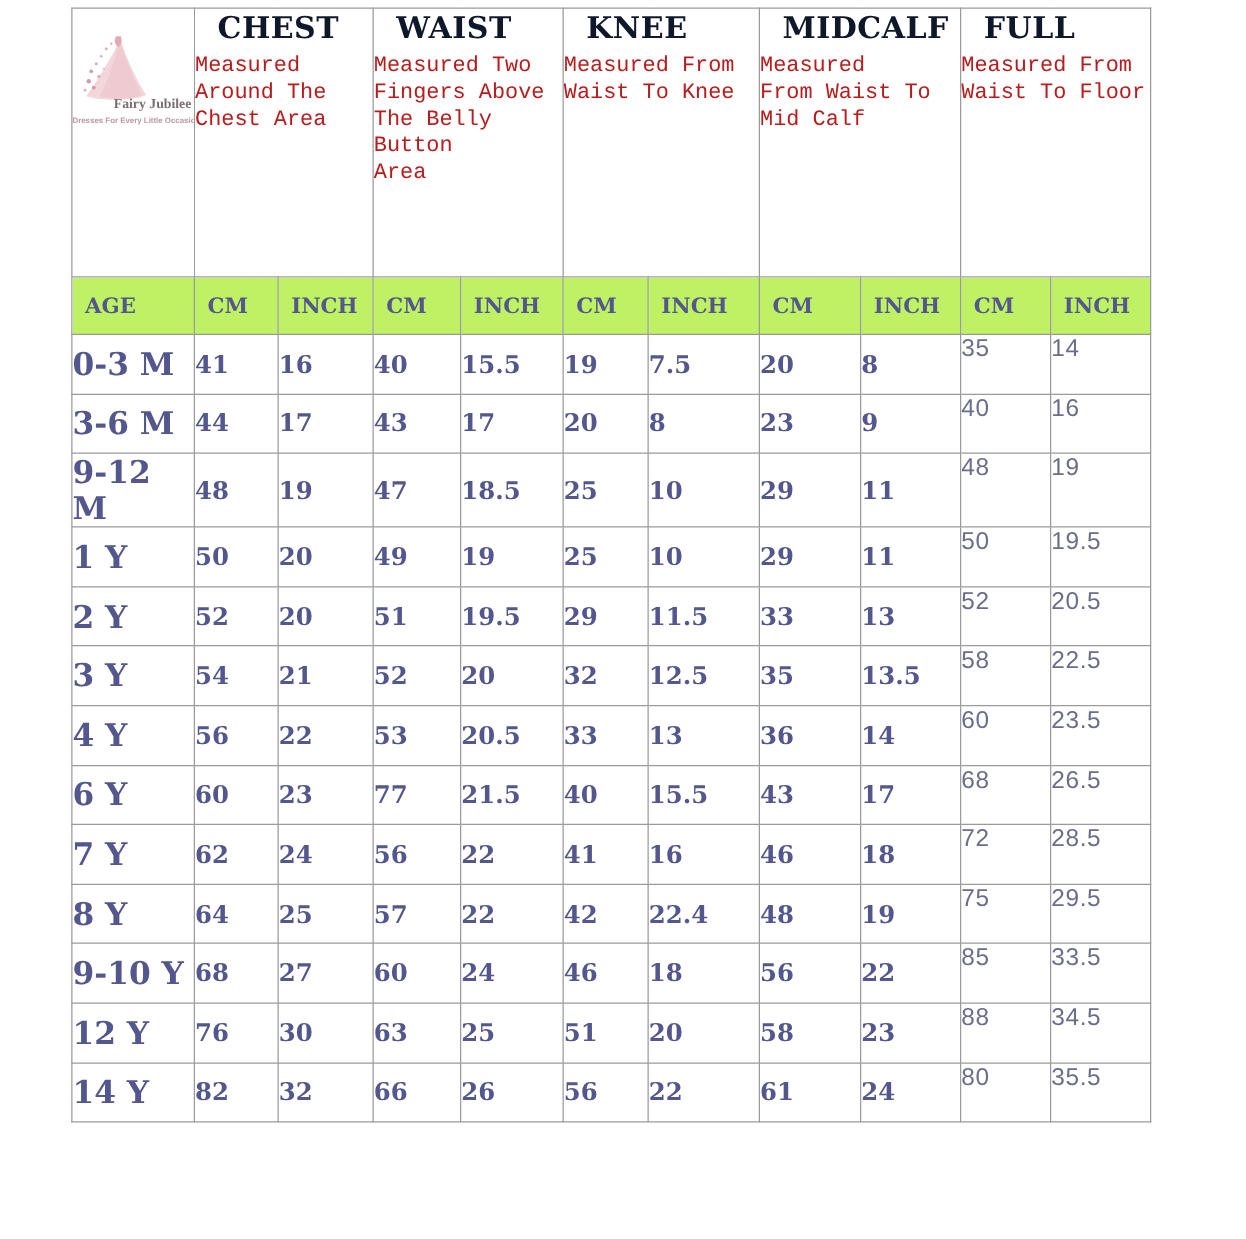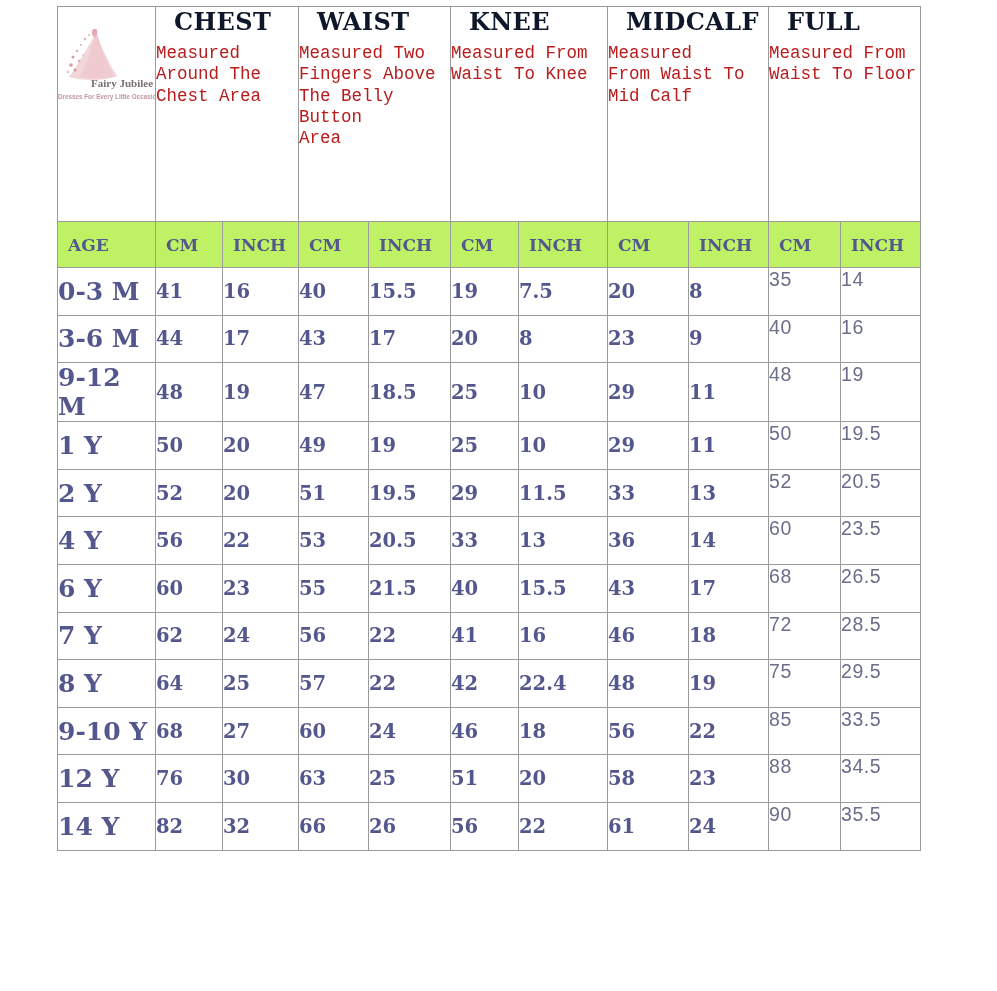--- a/index.html
+++ b/index.html
@@ -281,6 +281,19 @@
           <td class="num full-num">20.5</td>
         </tr>
         <tr>
+          <td class="age-cell">3 Y</td>
+          <td class="num">54</td>
+          <td class="num">21</td>
+          <td class="num">52</td>
+          <td class="num">20</td>
+          <td class="num">32</td>
+          <td class="num">12.5</td>
+          <td class="num">35</td>
+          <td class="num">13.5</td>
+          <td class="num full-num">58</td>
+          <td class="num full-num">22.5</td>
+        </tr>
+        <tr>
           <td class="age-cell">4 Y</td>
           <td class="num">56</td>
           <td class="num">22</td>

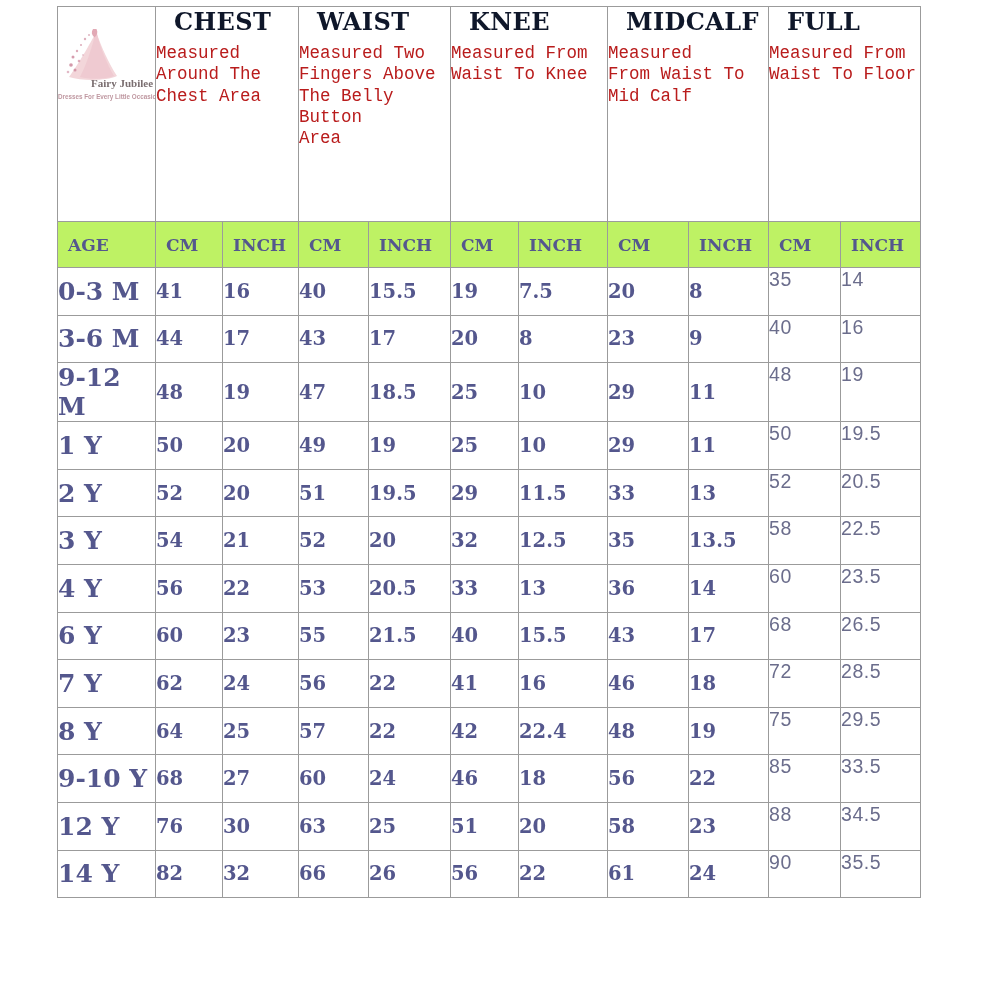--- a/index.html
+++ b/index.html
@@ -310,7 +310,7 @@
           <td class="age-cell">6 Y</td>
           <td class="num">60</td>
           <td class="num">23</td>
-          <td class="num">55</td>
+          <td class="num">77</td>
           <td class="num">21.5</td>
           <td class="num">40</td>
           <td class="num">15.5</td>

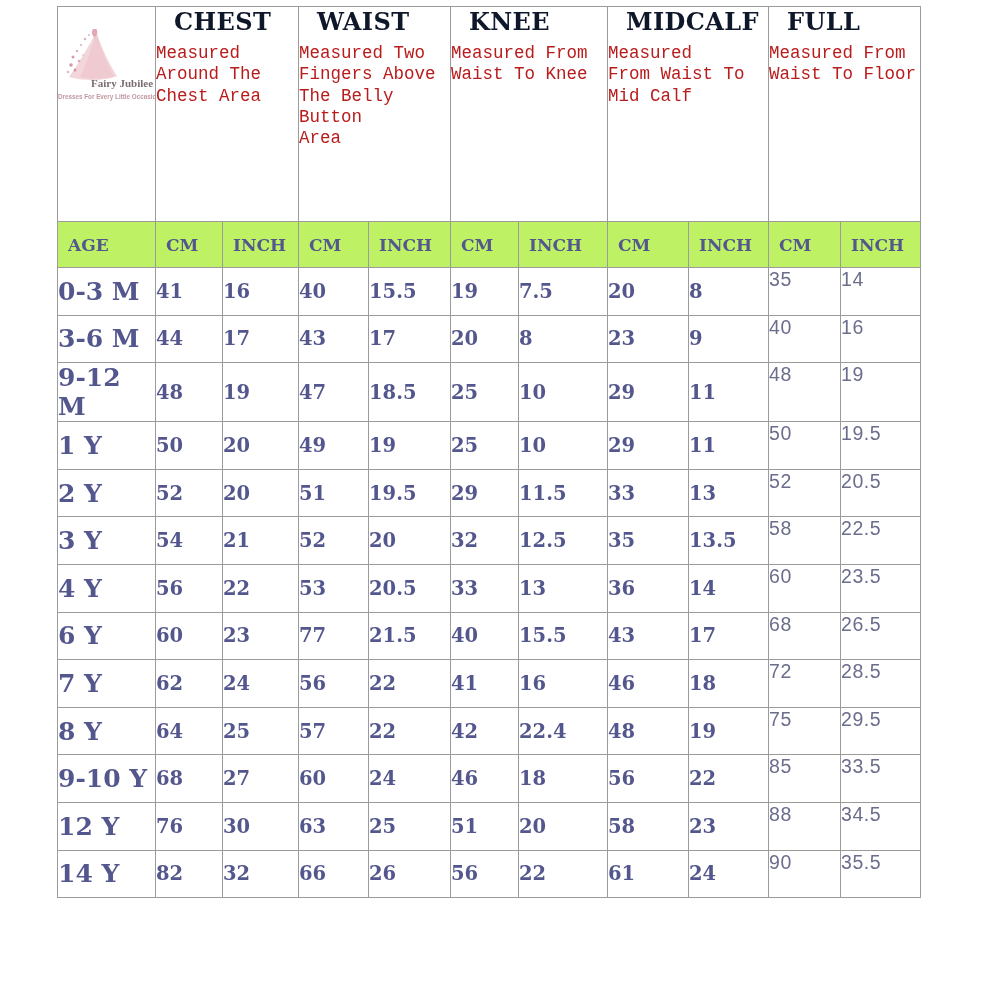--- a/index.html
+++ b/index.html
@@ -381,7 +381,7 @@
           <td class="num">22</td>
           <td class="num">61</td>
           <td class="num">24</td>
-          <td class="num full-num">90</td>
+          <td class="num full-num">80</td>
           <td class="num full-num">35.5</td>
         </tr>
       </tbody>

